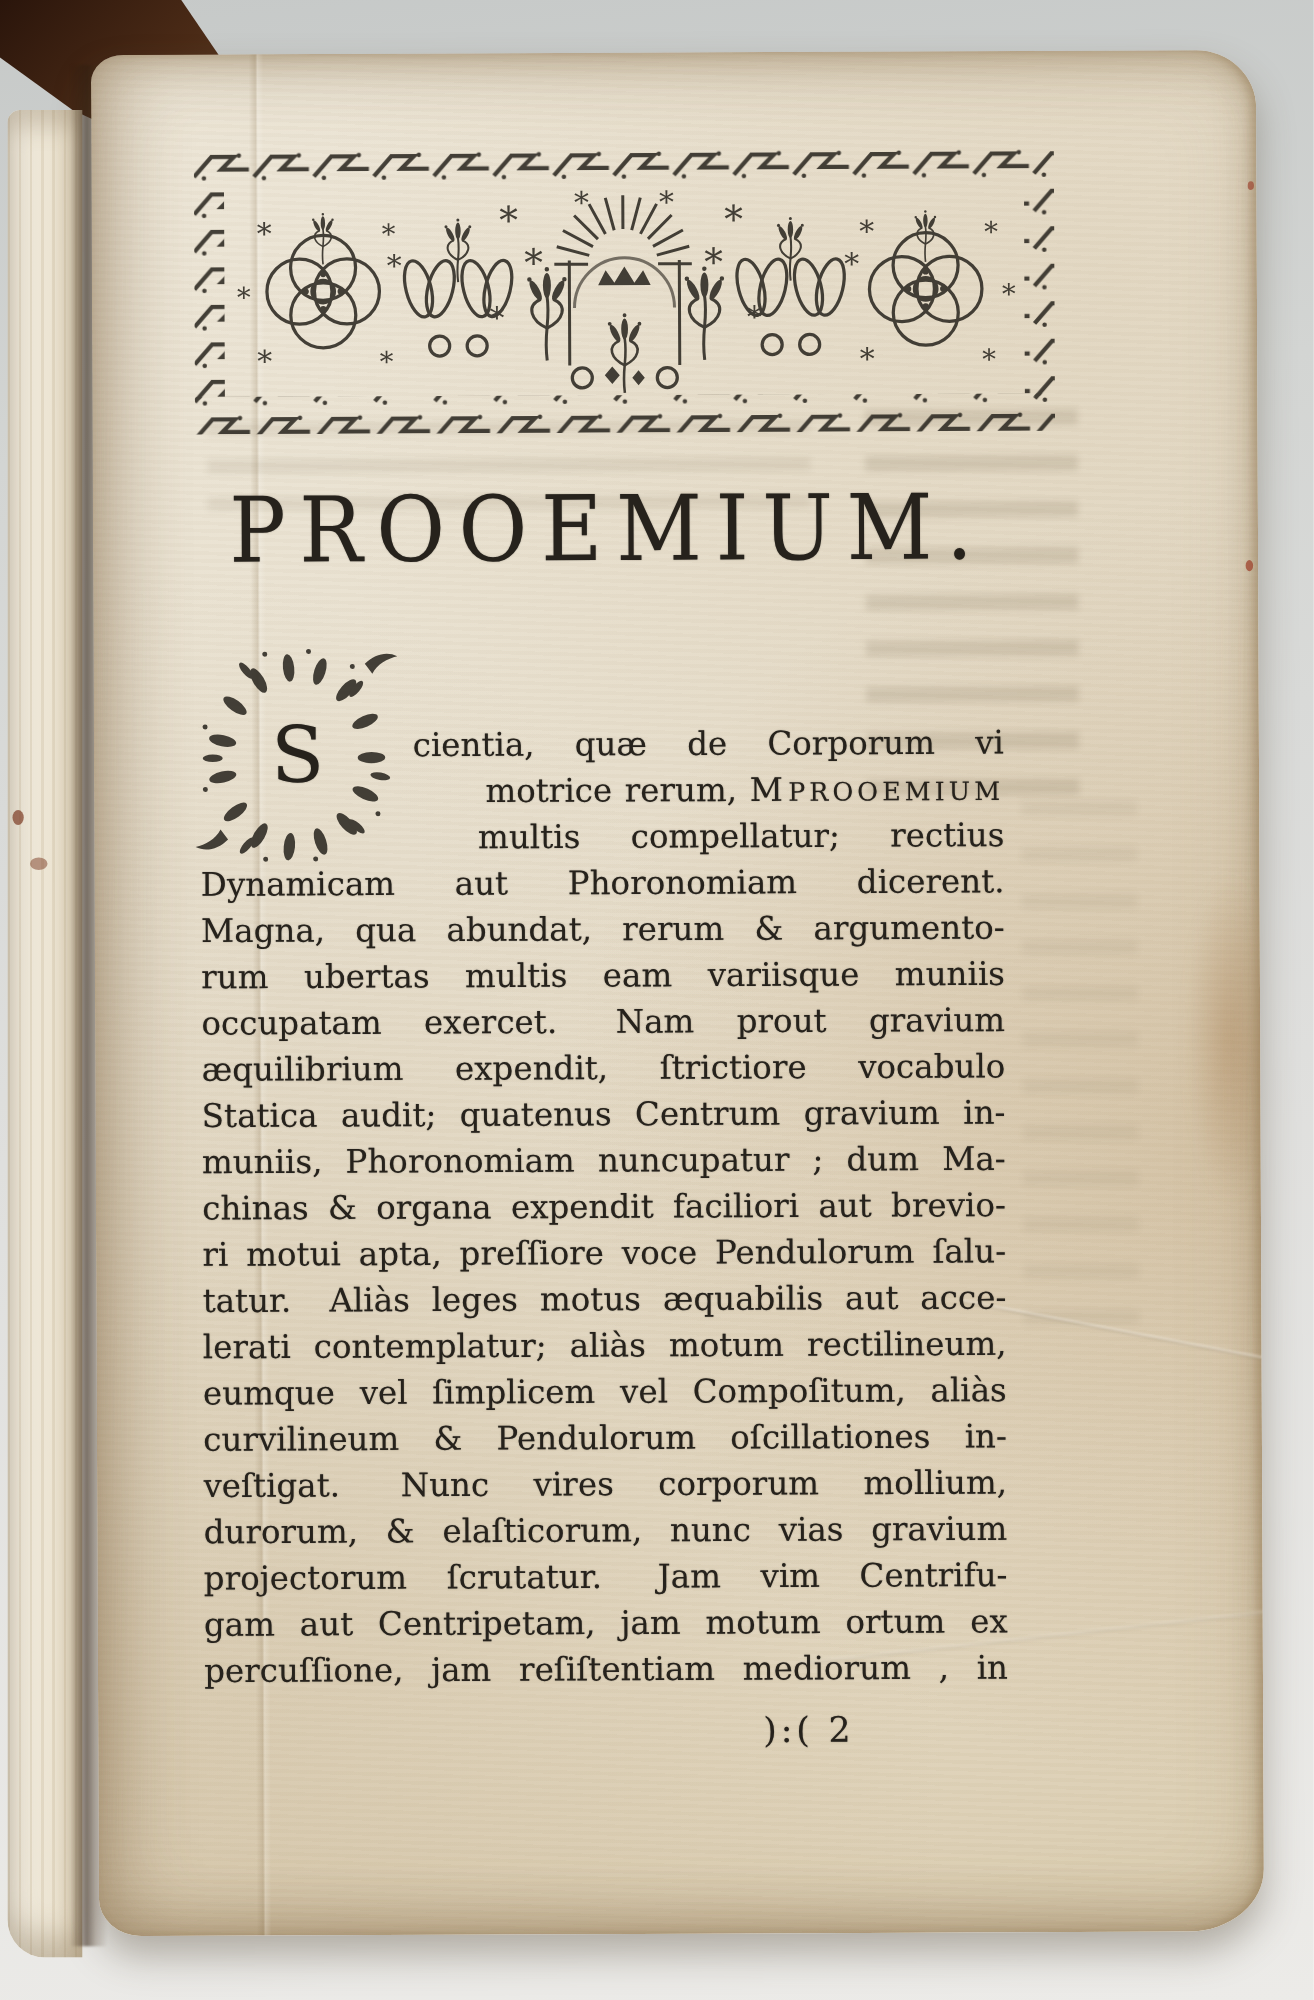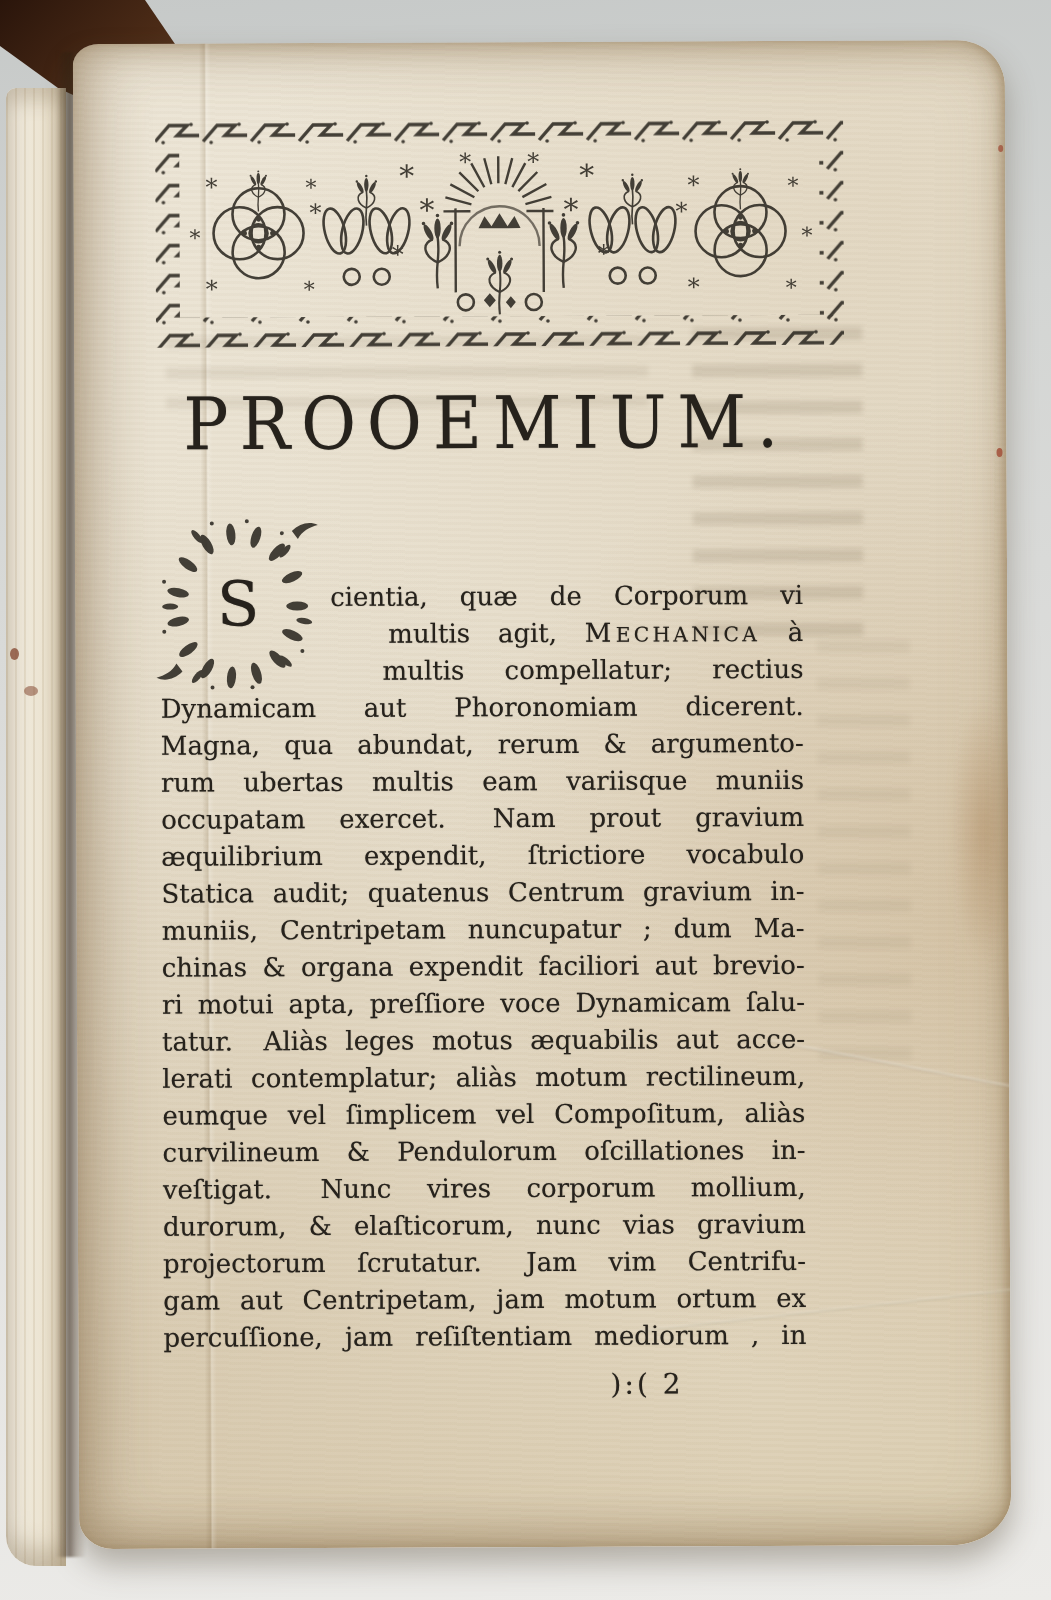--- a/index.html
+++ b/index.html
@@ -266,7 +266,7 @@
 
     <div class="bodytext ink">
         <div class="line ind1"><span>cientia, quæ de Corporum vi</span></div>
-        <div class="line ind2"><span>multis agit, </span><span class="cl">M</span><span class="sc">ECHANICA</span><span> à</span></div>
+        <div class="line ind2"><span>motrice rerum, </span><span class="cl">M</span><span class="sc">ECHANICA</span><span> à</span></div>
         <div class="line ind3"><span>multis compellatur; rectius forte</span></div>
         <div class="line"><span>Dynamicam aut Phoronomiam dicerent.</span></div>
         <div class="line"><span>Magna, qua abundat, rerum &amp; argumento-</span></div>

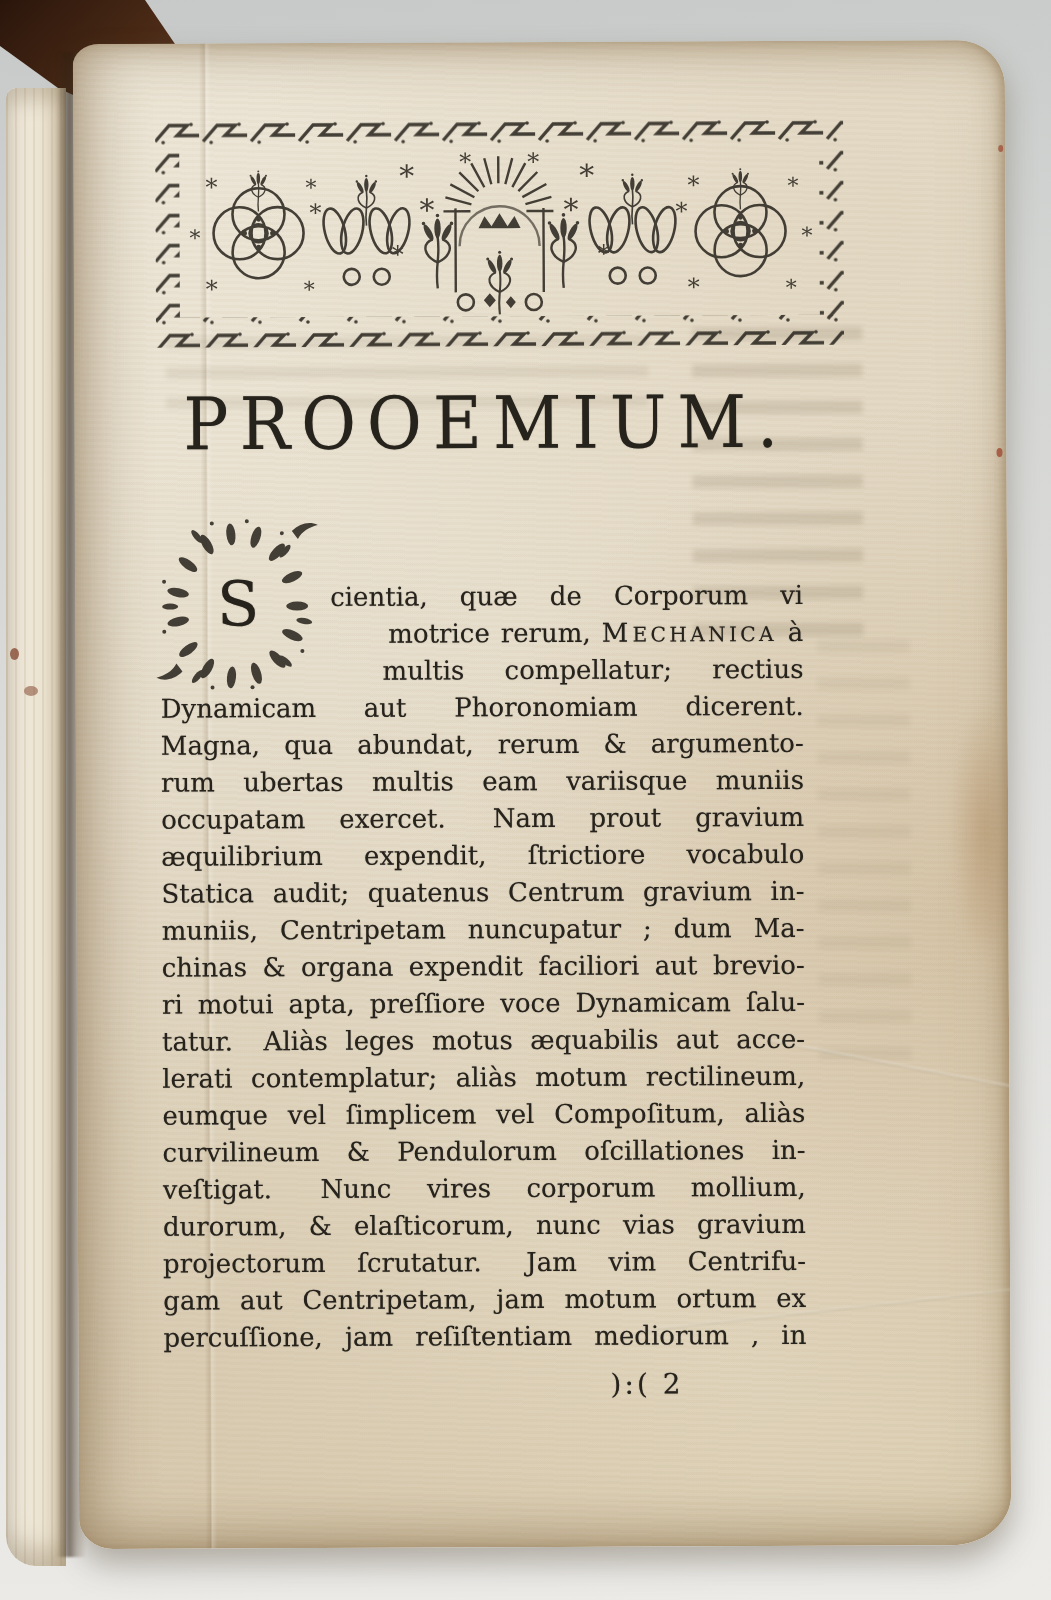--- a/index.html
+++ b/index.html
@@ -266,7 +266,7 @@
 
     <div class="bodytext ink">
         <div class="line ind1"><span>cientia, quæ de Corporum vi</span></div>
-        <div class="line ind2"><span>motrice rerum, </span><span class="cl">M</span><span class="sc">ECHANICA</span><span> à</span></div>
+        <div class="line ind2"><span>motrice rerum, </span><span class="cl">M</span><span class="sc">PROOEMIUM</span><span> à</span></div>
         <div class="line ind3"><span>multis compellatur; rectius forte</span></div>
         <div class="line"><span>Dynamicam aut Phoronomiam dicerent.</span></div>
         <div class="line"><span>Magna, qua abundat, rerum &amp; argumento-</span></div>

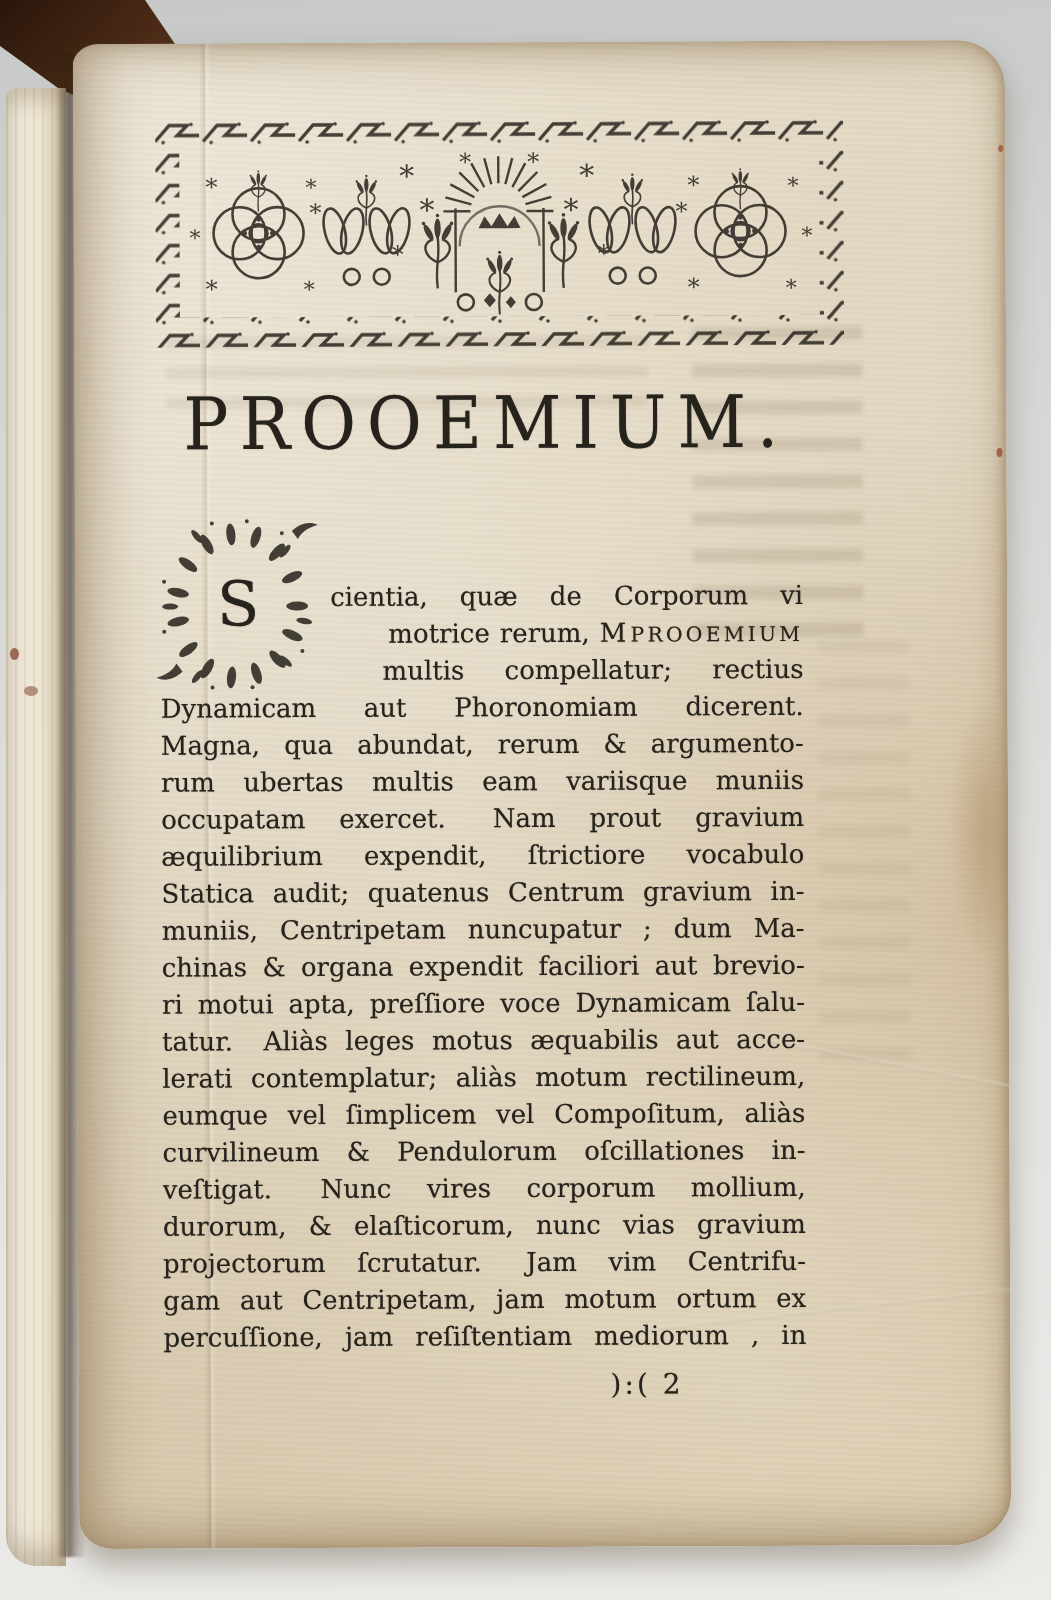--- a/index.html
+++ b/index.html
@@ -274,7 +274,7 @@
         <div class="line"><span>occupatam exercet.  Nam prout gravium</span></div>
         <div class="line"><span>æquilibrium expendit, ſtrictiore vocabulo</span></div>
         <div class="line"><span class="it">Statica</span><span> audit; quatenus Centrum gravium in-</span></div>
-        <div class="line"><span>muniis, </span><span class="it">Centripetam</span><span> nuncupatur ; dum Ma-</span></div>
+        <div class="line"><span>muniis, </span><span class="it">Phoronomiam</span><span> nuncupatur ; dum Ma-</span></div>
         <div class="line"><span>chinas &amp; organa expendit faciliori aut brevio-</span></div>
         <div class="line"><span>ri motui apta, preſſiore voce </span><span class="it">Dynamicam</span><span> ſalu-</span></div>
         <div class="line"><span>tatur.  Aliàs leges motus æquabilis aut acce-</span></div>

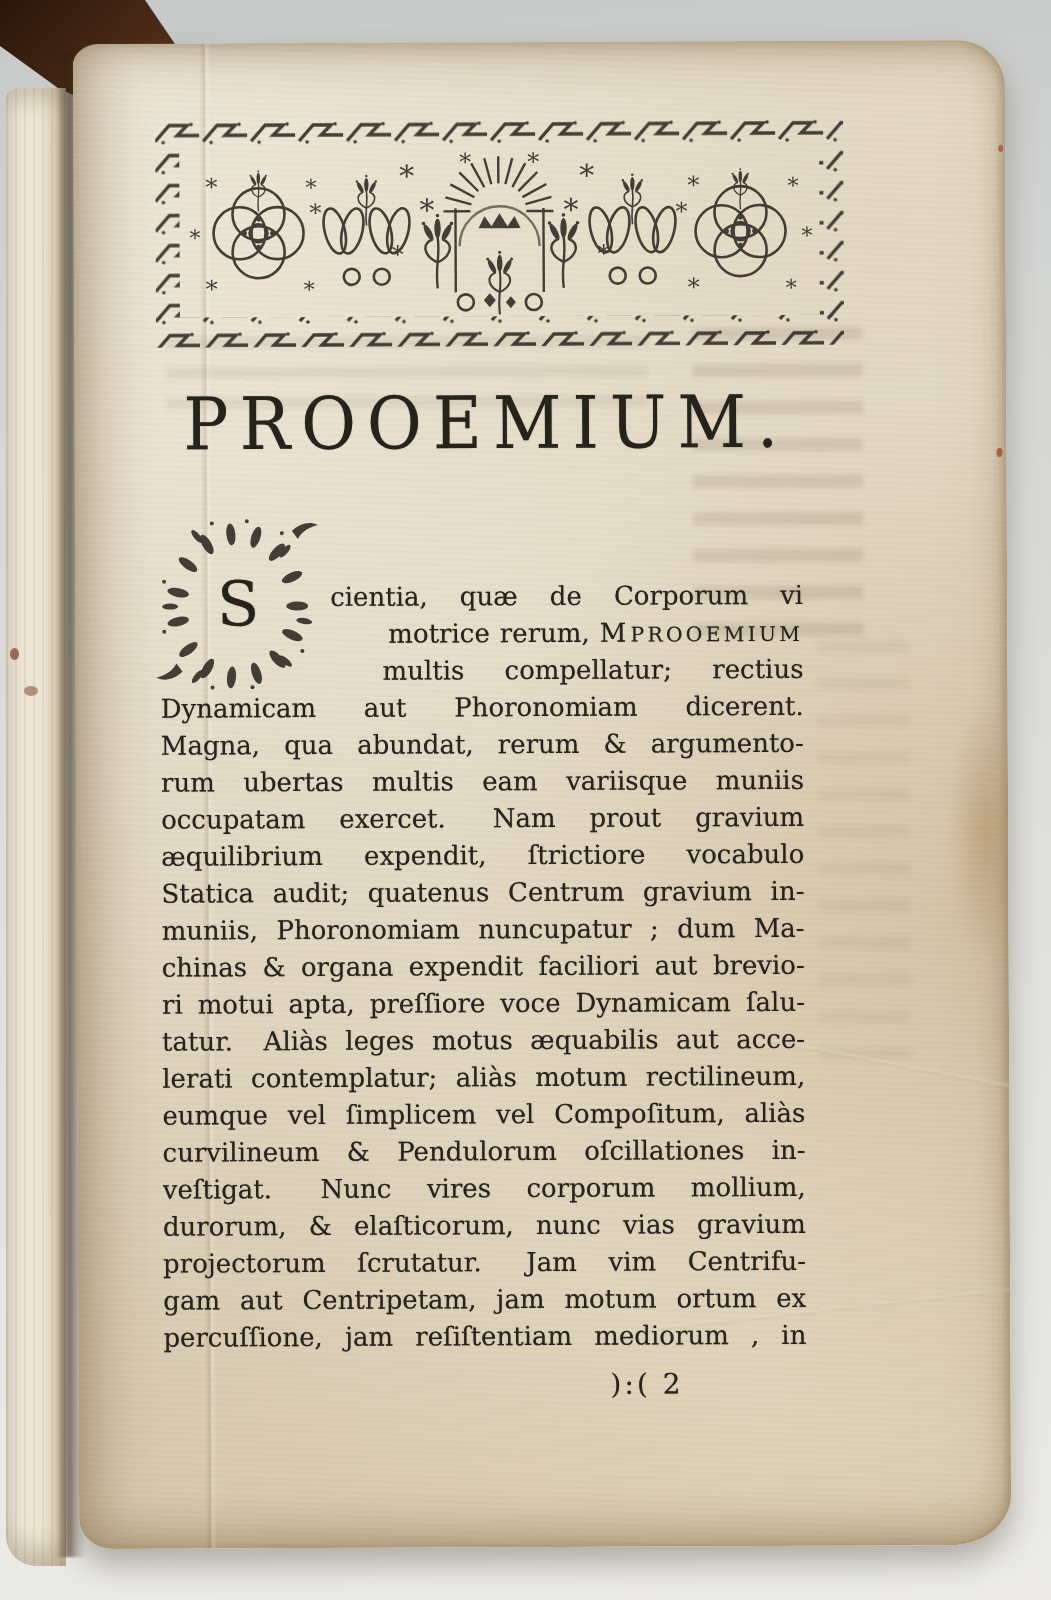--- a/index.html
+++ b/index.html
@@ -276,7 +276,7 @@
         <div class="line"><span class="it">Statica</span><span> audit; quatenus Centrum gravium in-</span></div>
         <div class="line"><span>muniis, </span><span class="it">Phoronomiam</span><span> nuncupatur ; dum Ma-</span></div>
         <div class="line"><span>chinas &amp; organa expendit faciliori aut brevio-</span></div>
-        <div class="line"><span>ri motui apta, preſſiore voce </span><span class="it">Dynamicam</span><span> ſalu-</span></div>
+        <div class="line"><span>ri motui apta, preſſiore voce </span><span class="it">Pendulorum</span><span> ſalu-</span></div>
         <div class="line"><span>tatur.  Aliàs leges motus æquabilis aut acce-</span></div>
         <div class="line"><span>lerati contemplatur; aliàs motum rectilineum,</span></div>
         <div class="line"><span>eumque vel ſimplicem vel Compoſitum, aliàs</span></div>

